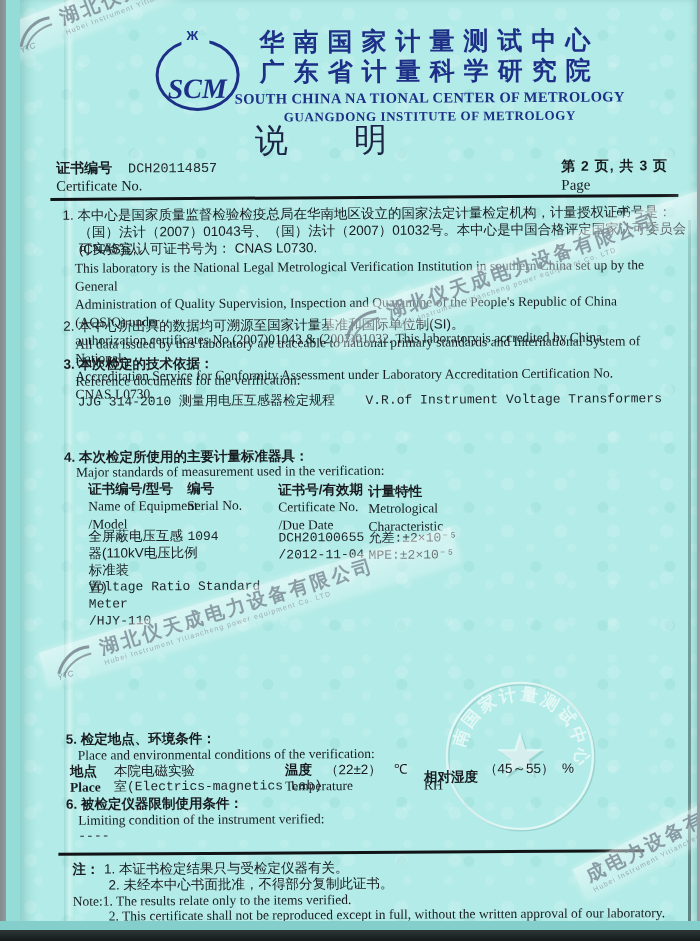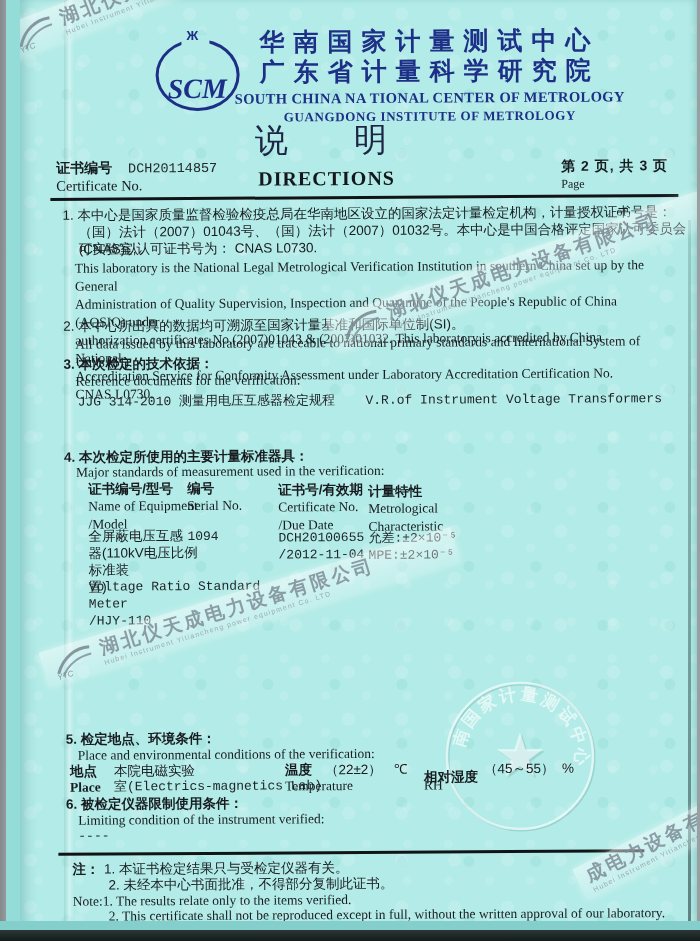--- a/index.html
+++ b/index.html
@@ -119,7 +119,6 @@
     </div>
     <div class="abs cert-en en-serif">Certificate No.</div>
 
-    <div class="abs directions en-serif">DIRECTIONS</div>
 
     <div class="abs pageinfo-cn cn">第 2 页, 共 3 页</div>
     <div class="abs page-en1 en-serif">Page</div>

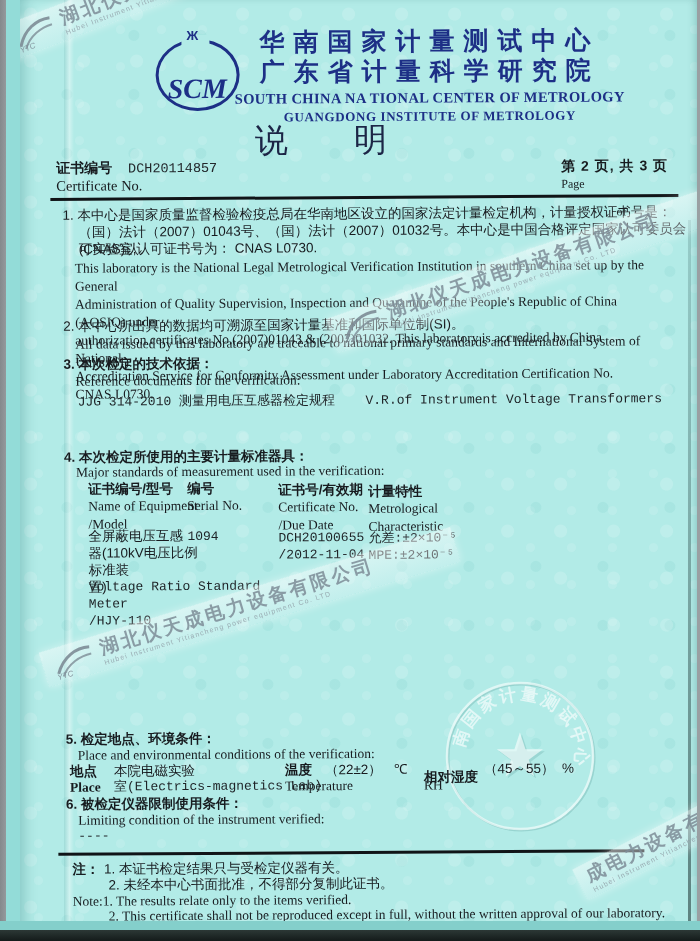--- a/index.html
+++ b/index.html
@@ -49,7 +49,7 @@
   .cert-en{left:38px;top:176px;font-size:14.5px;color:#181c20;}
   .directions{left:240px;top:167px;width:130px;text-align:center;font-size:20px;font-weight:bold;letter-spacing:1px;color:#14181c;}
   .pageinfo-cn{left:543px;top:159px;font-size:14px;font-weight:bold;color:#181c20;letter-spacing:1px;}
-  .page-en1{left:543px;top:178px;font-size:12px;color:#181c20;font-family:Liberation Serif, serif;}
+  .page-en1{left:543px;top:178px;font-size:15px;color:#181c20;font-family:Liberation Serif, serif;}
   .page-en2{left:598px;top:178px;font-size:12px;color:#181c20;margin-top:28px;}
   .rule-top{left:32px;top:196px;width:628px;height:3px;background:#101417;}
   .rule-notes{left:36px;top:851px;width:586px;height:2.5px;background:#101417;}

